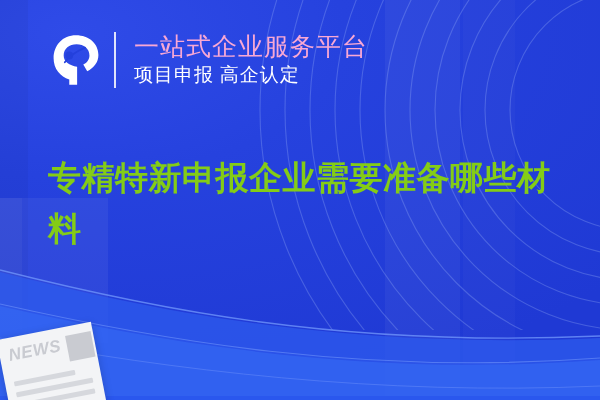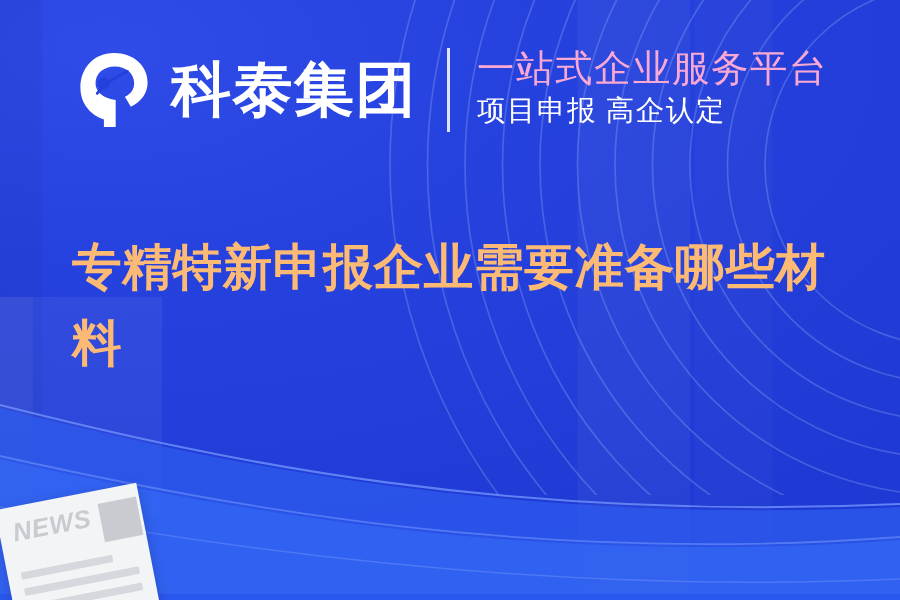--- a/index.html
+++ b/index.html
@@ -265,7 +265,6 @@
       </svg>
     </div>
 
-    <div class="brand-name">科泰集团</div>
 
     <div class="divider"></div>
 

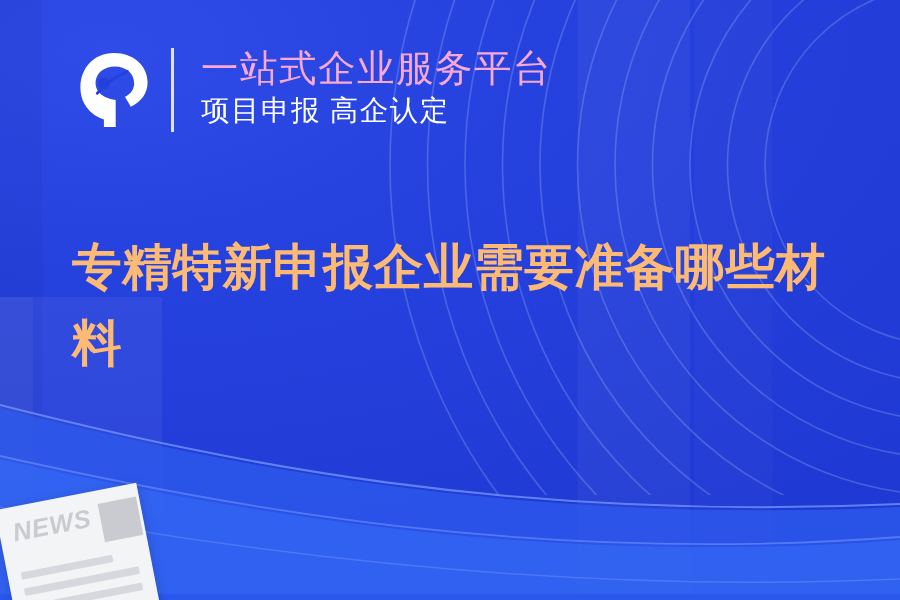--- a/index.html
+++ b/index.html
@@ -155,7 +155,7 @@
     left: 48px;
     top: 152px;
     width: 505px;
-    color: #fdba74;
+    color: #84cc16;
     font-size: 33px;
     font-weight: bold;
     line-height: 1.55;

